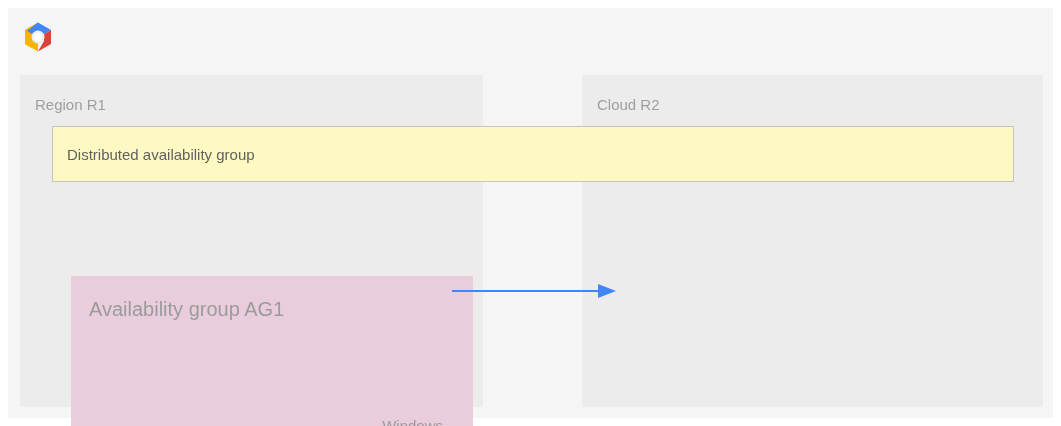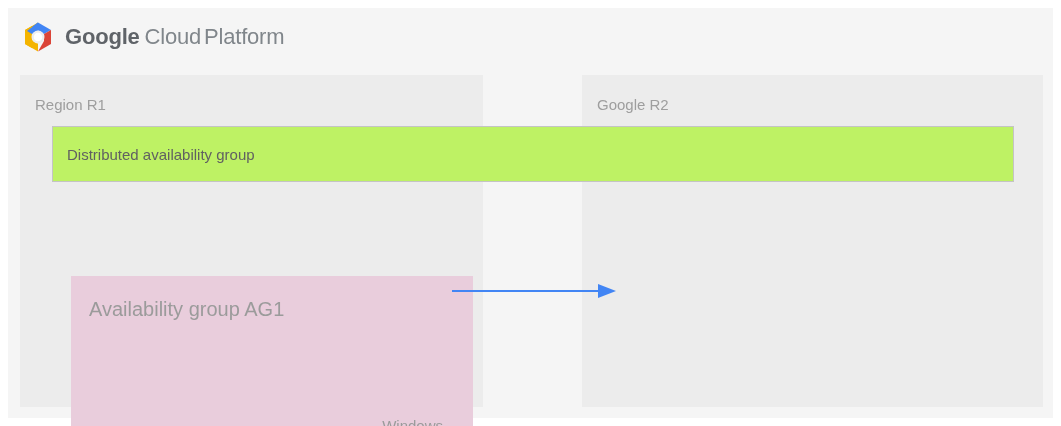--- a/index.html
+++ b/index.html
@@ -167,7 +167,6 @@
       <circle cx="32" cy="32" r="13" fill="#eeeeee"></circle>
       <circle cx="32" cy="32" r="8.5" fill="#ffffff"></circle>
     </svg>
-    <div class="brand-text"><span class="brand-google">Google</span><span class="brand-cloud">Cloud</span><span class="brand-platform">Platform</span></div>
   </div>
 
   <div class="region-panel" id="region-r1">

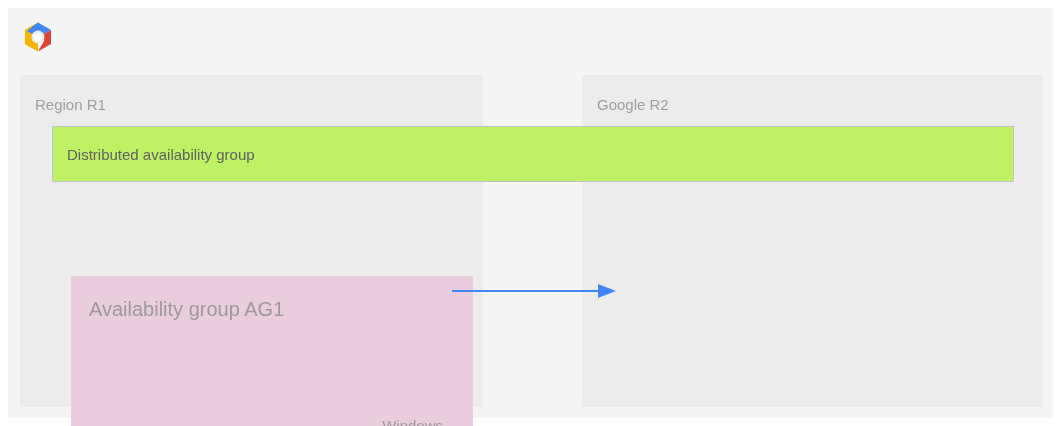--- a/index.html
+++ b/index.html
@@ -178,7 +178,7 @@
   </div>
 
   <div class="region-panel" id="region-r2">
-    <div class="region-label">Google R2</div>
+    <div class="region-label">Cloud R2</div>
 
   </div>
 

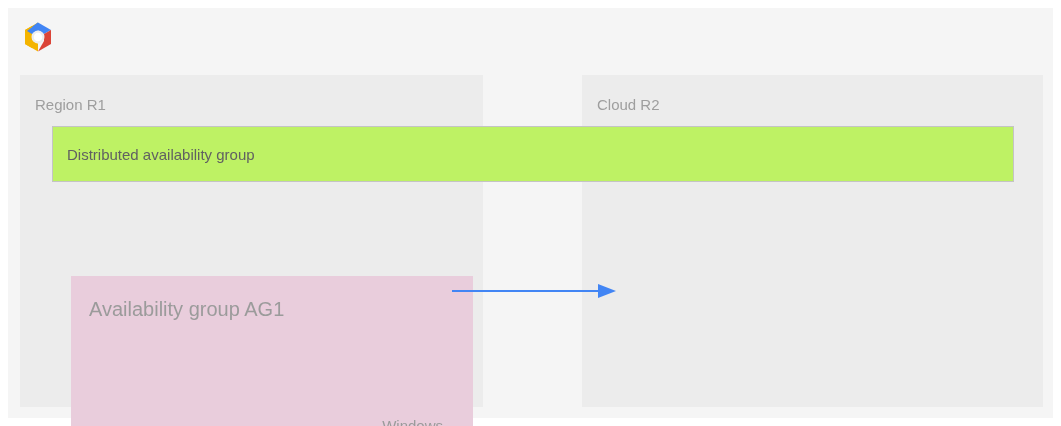--- a/index.html
+++ b/index.html
@@ -96,7 +96,7 @@
     top: 126px;
     width: 962px;
     height: 56px;
-    background: #bef264;
+    background: #fef9c3;
     border: 1px solid #c4c4c4;
     box-sizing: border-box;
   }

